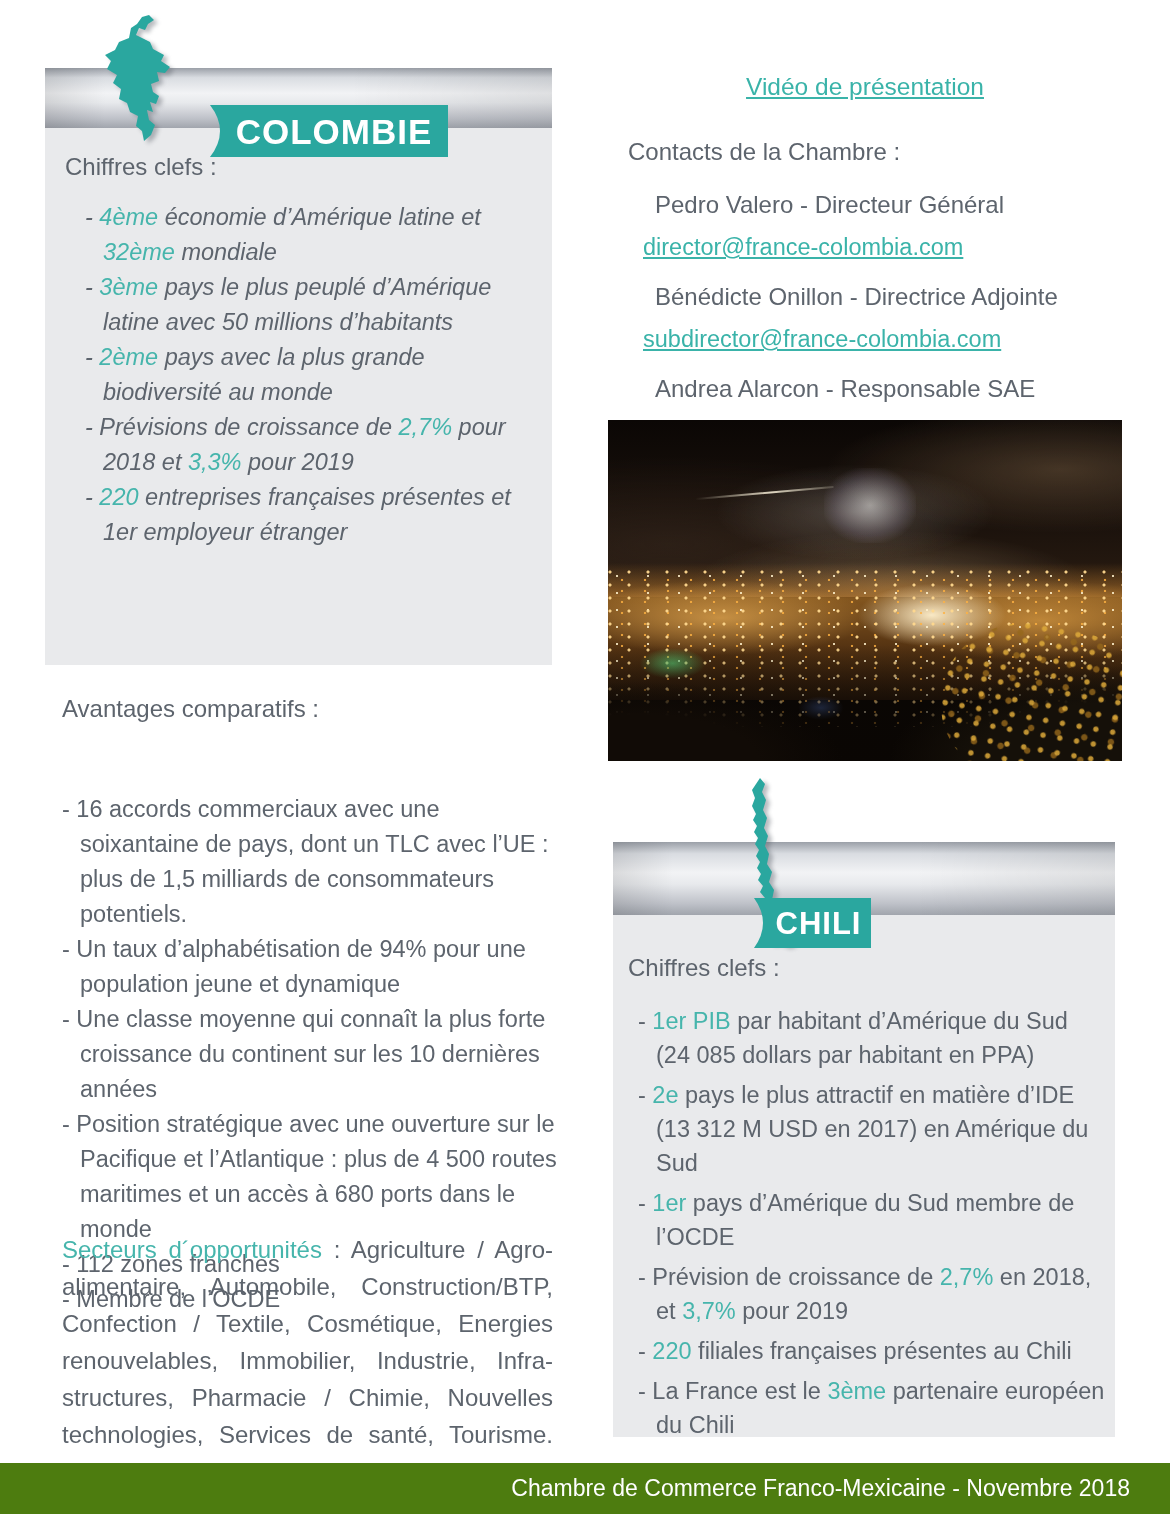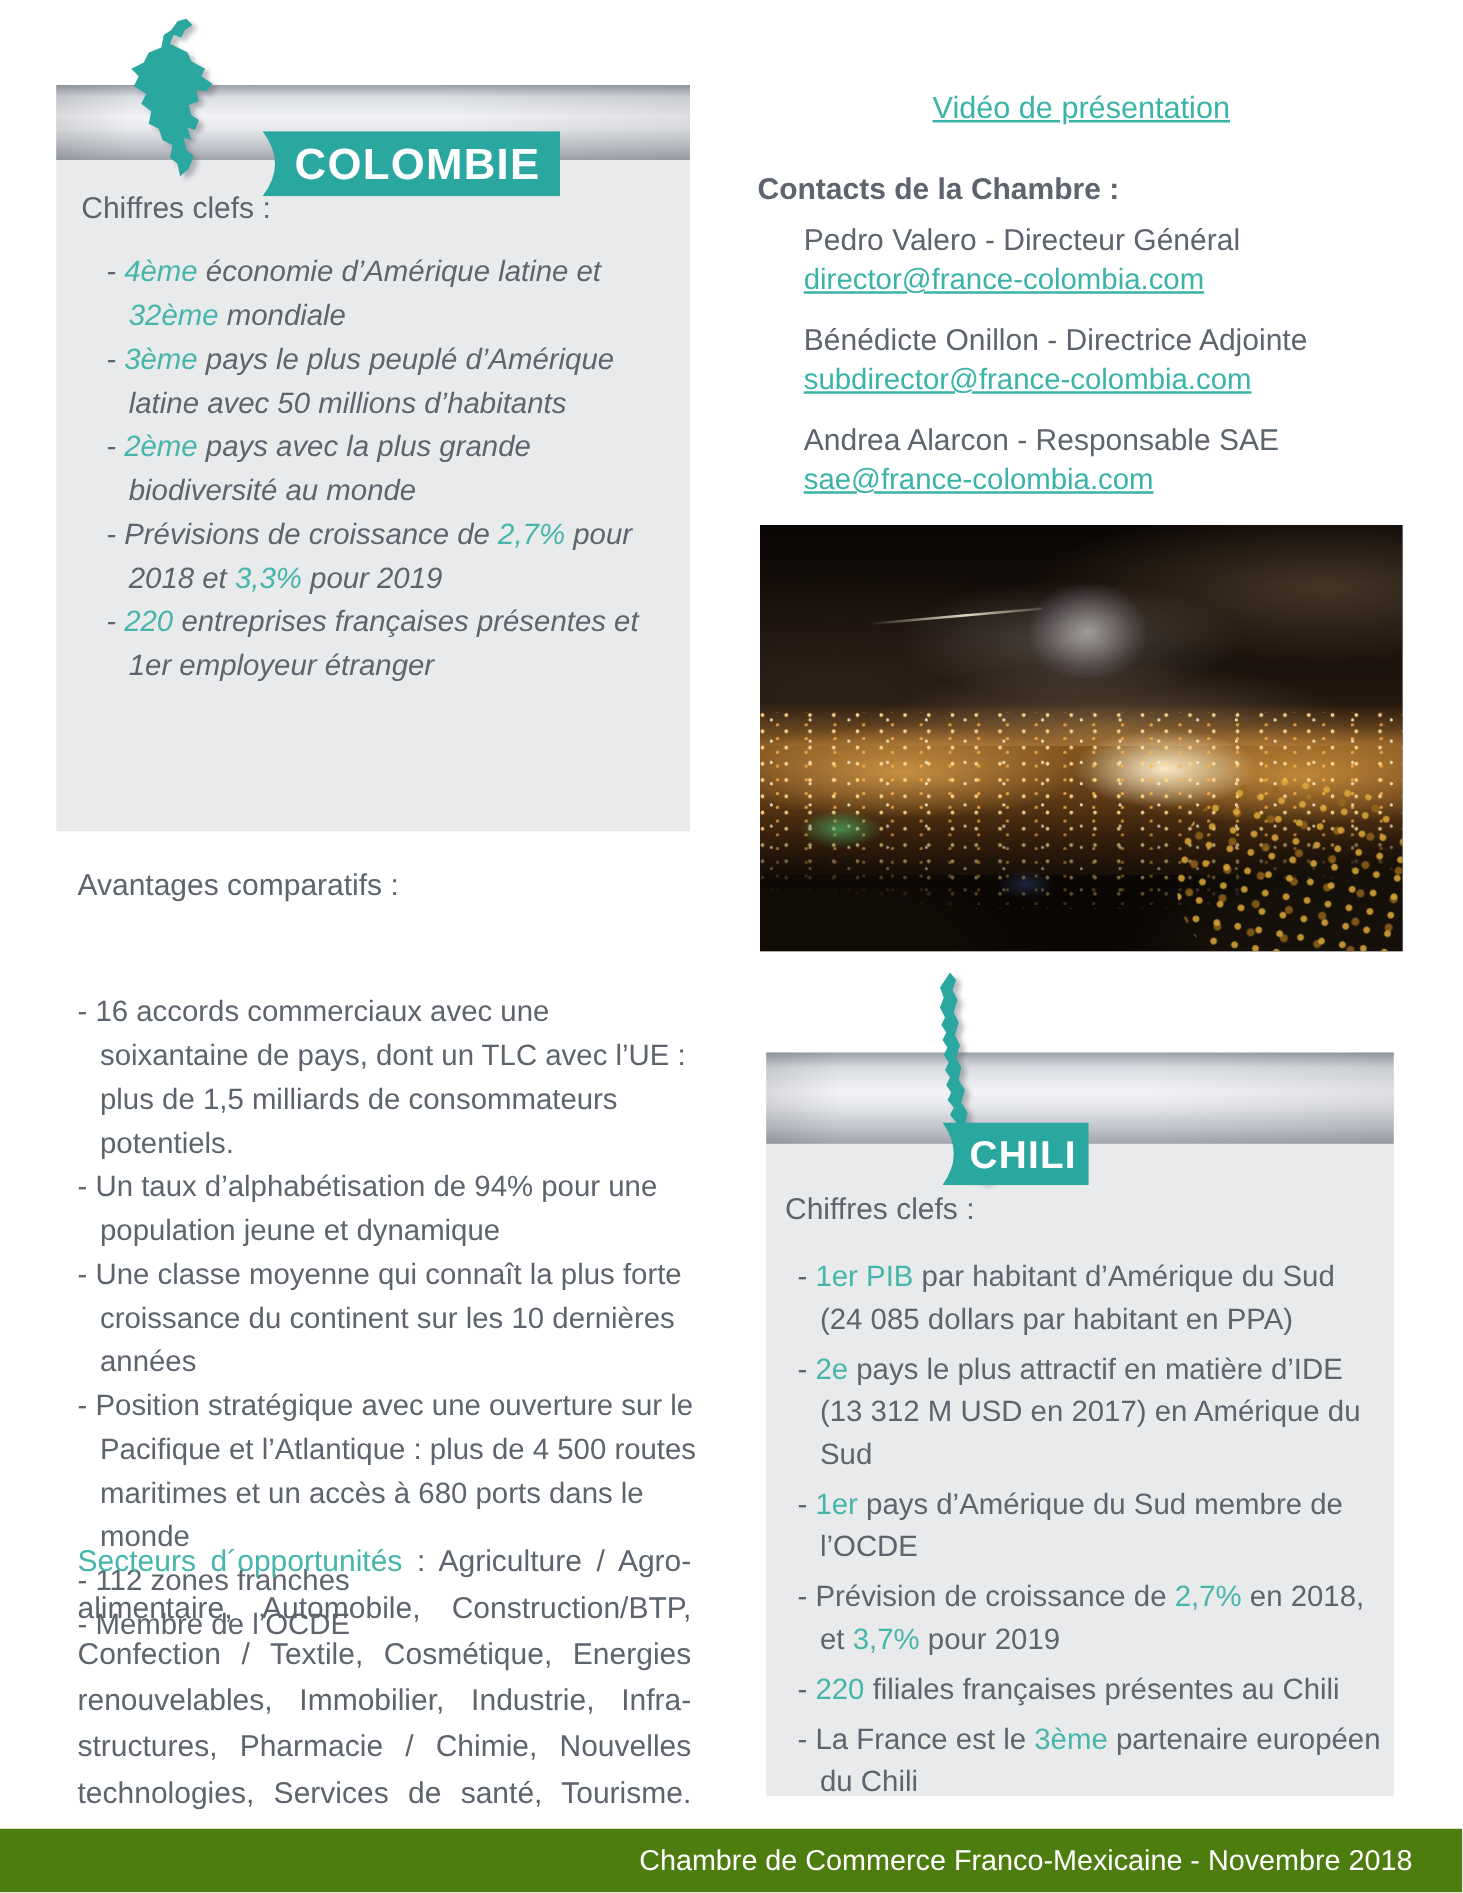--- a/index.html
+++ b/index.html
@@ -165,7 +165,7 @@
     <a class="teal-link" href="#">Vidéo de présentation</a>
   </div>
 
-  <p class="section-label" style="left:606px;top:138px;font-weight:bold;">Contacts de la Chambre :</p>
+  <p class="section-label" style="left:628px;top:138px;">Contacts de la Chambre :</p>
 
   <div class="contacts" style="left:643px;top:178px;width:480px;">
       <div class="contact"><p class="contact-name">Pedro Valero - Directeur Général</p><a class="contact-email teal-link" href="#">director@france-colombia.com</a></div>

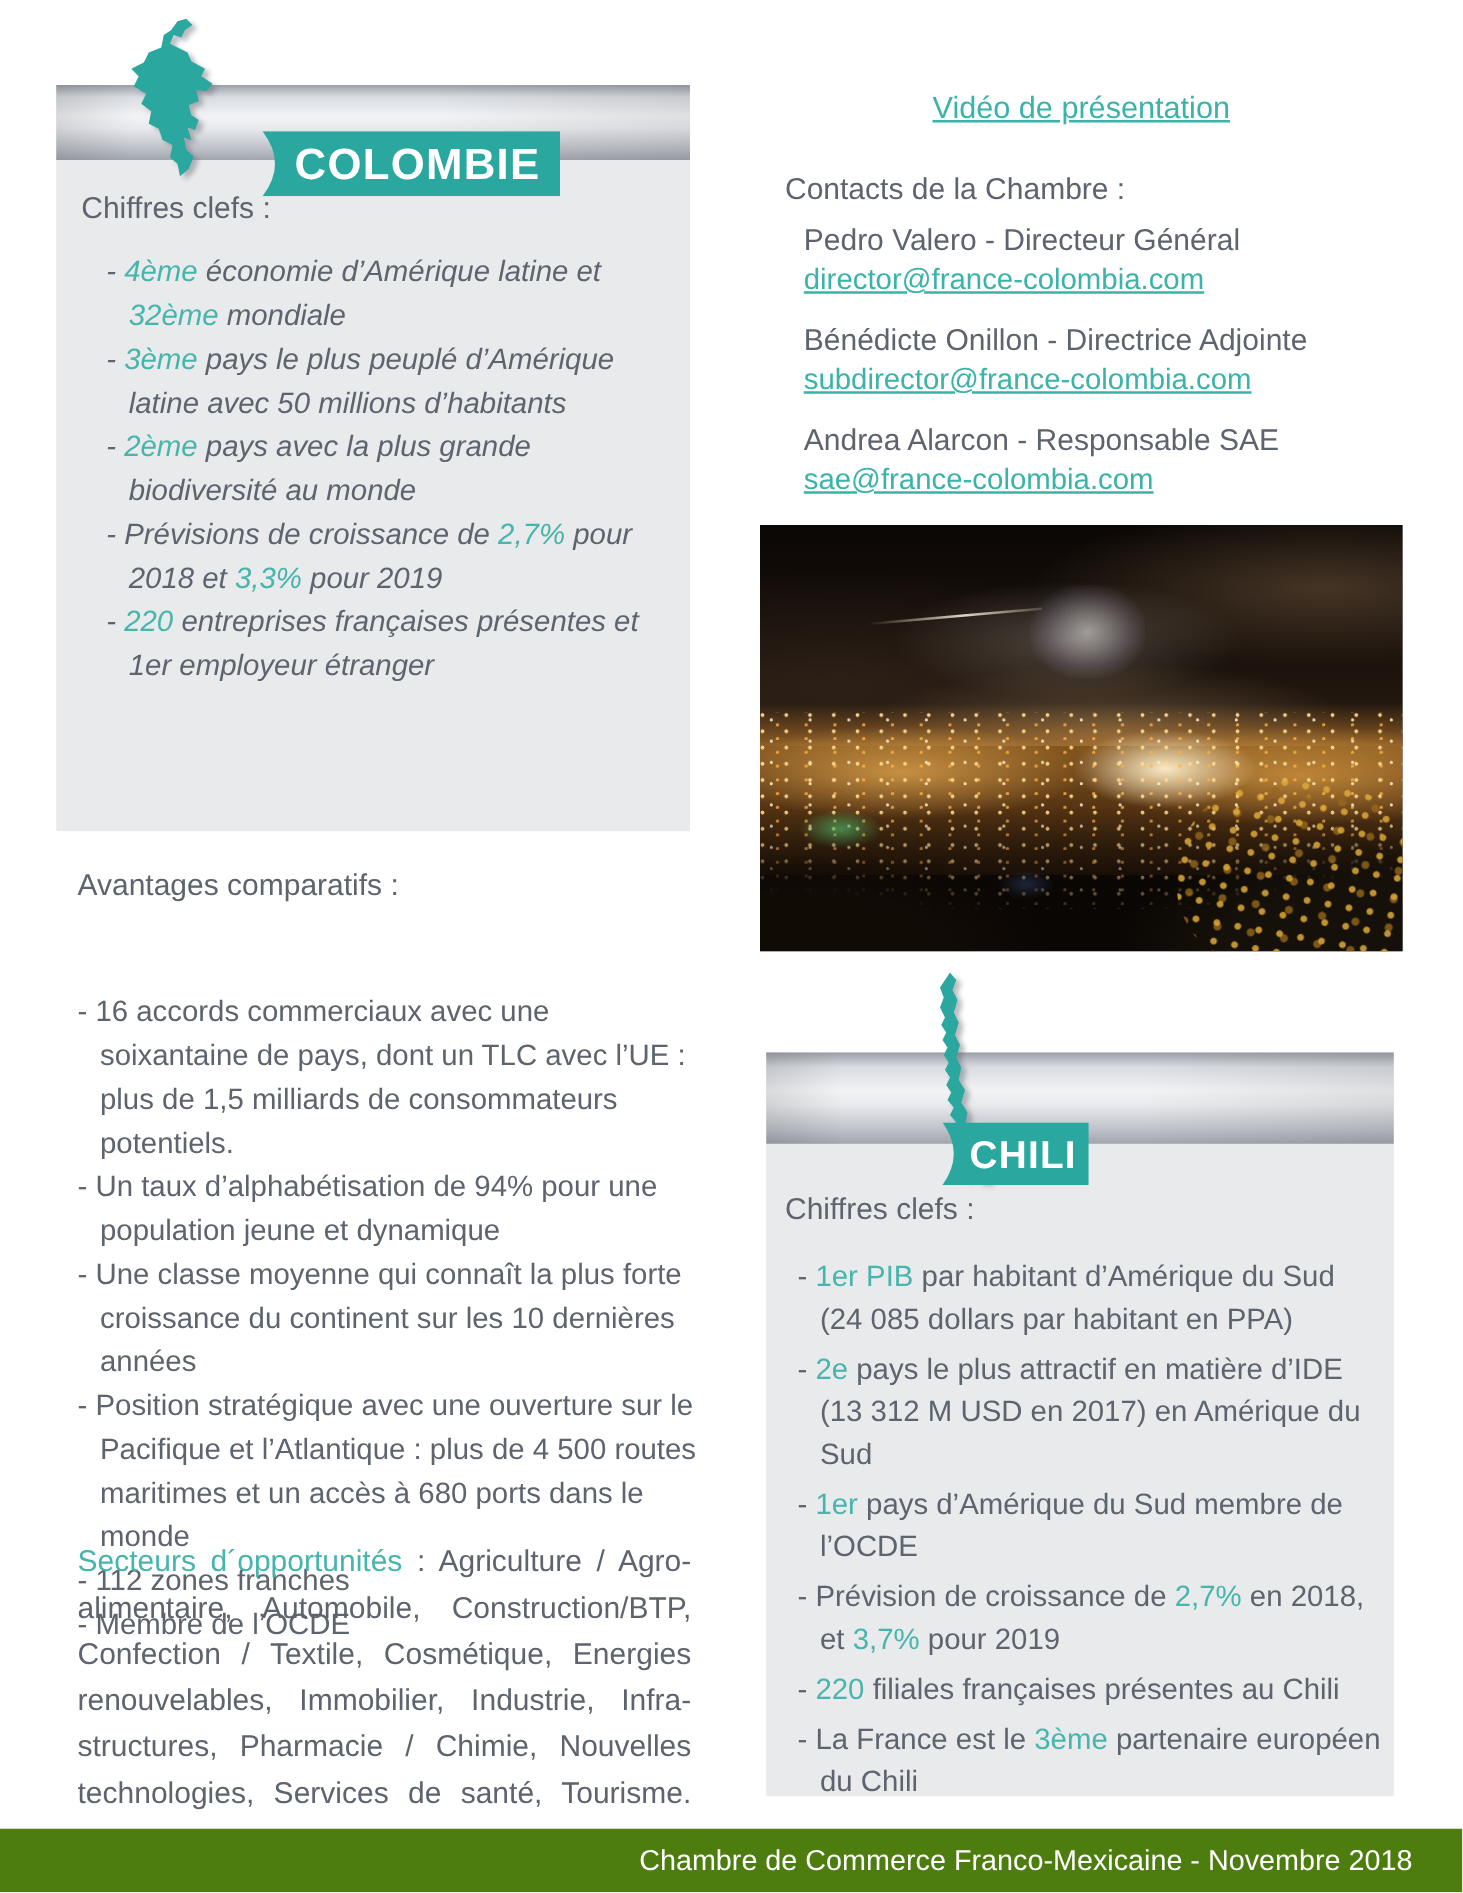--- a/index.html
+++ b/index.html
@@ -51,7 +51,7 @@
 
   .contacts{position:absolute;font-size:24px;}
   .contact{margin-bottom:20px;}
-  .contact-name{margin:0;line-height:30px;}
+  .contact-name{margin:12px;line-height:30px;}
   .contact-email{display:inline-block;line-height:30px;font-size:23.5px;}
 
   

